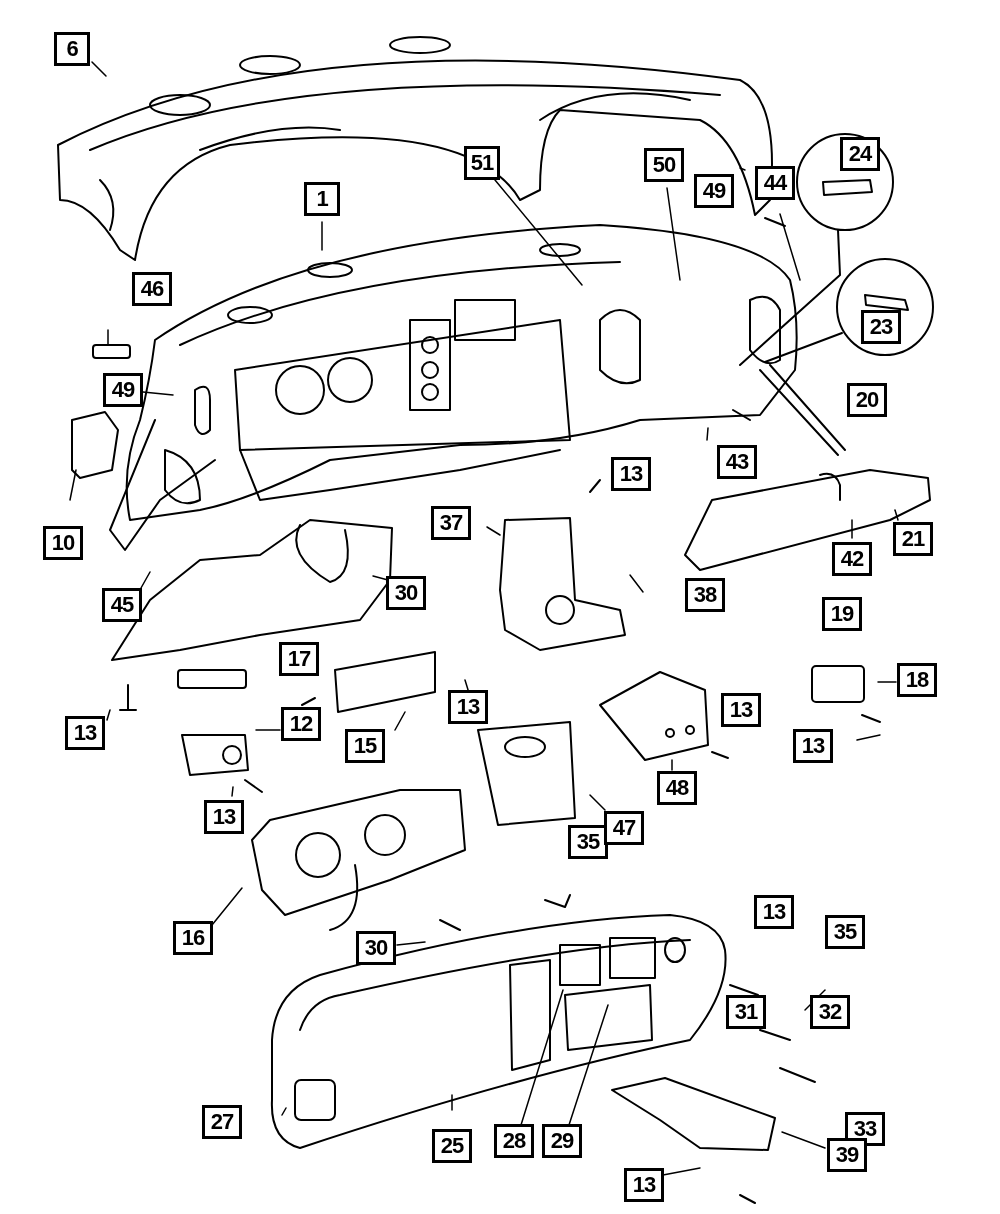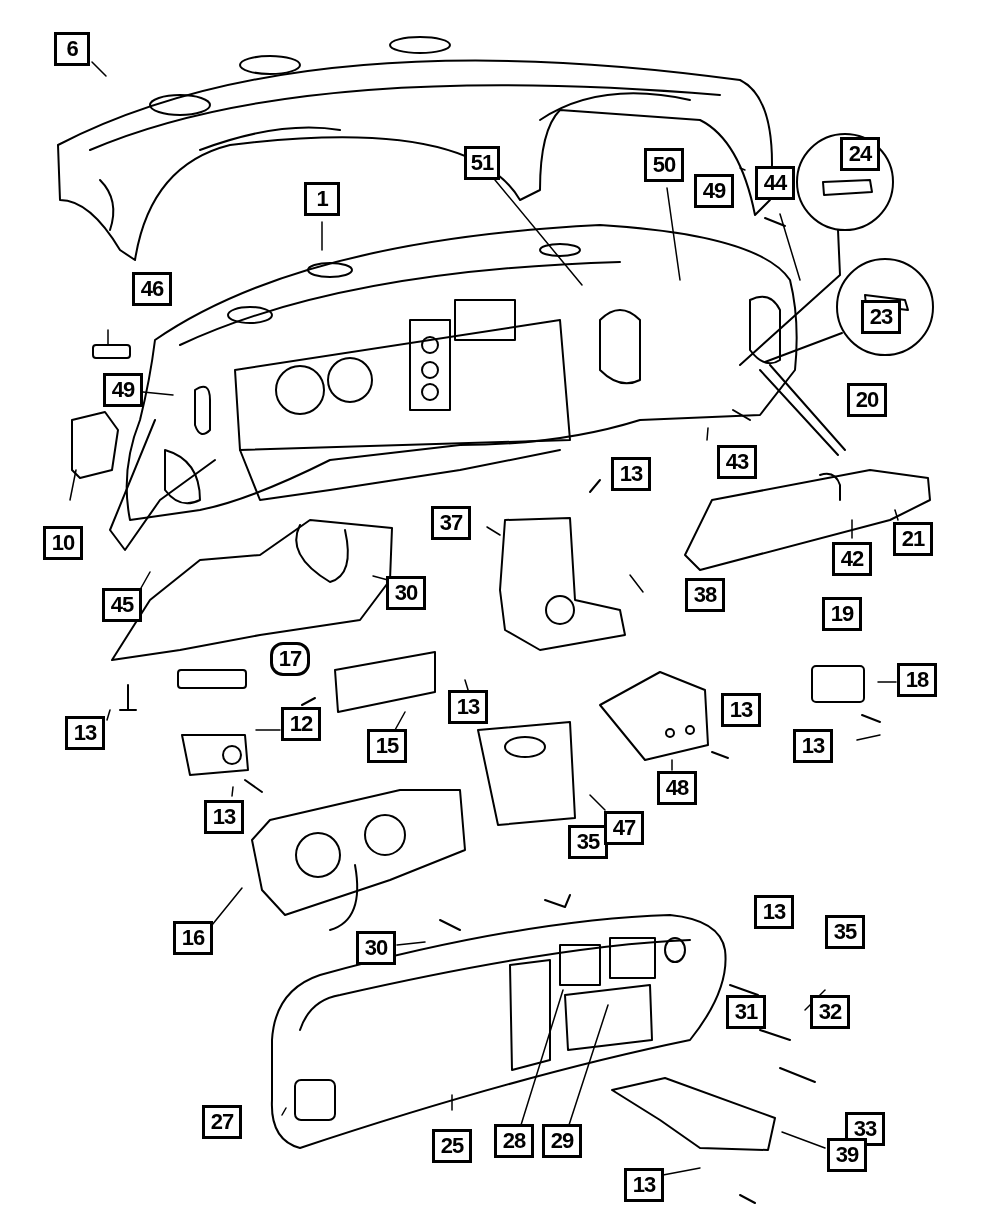--- a/index.html
+++ b/index.html
@@ -169,7 +169,7 @@
 <div class="callout wide" style="left:755px;top:166px;">44</div>
 <div class="callout wide" style="left:840px;top:137px;">24</div>
 <div class="callout wide" style="left:88px;top:272px;margin-left:44px;">46</div>
-<div class="callout wide" style="left:861px;top:300px;">23</div>
+<div class="callout wide" style="left:861px;top:310px;">23</div>
 <div class="callout wide" style="left:103px;top:373px;">49</div>
 <div class="callout wide" style="left:847px;top:383px;">20</div>
 <div class="callout wide" style="left:717px;top:445px;">43</div>

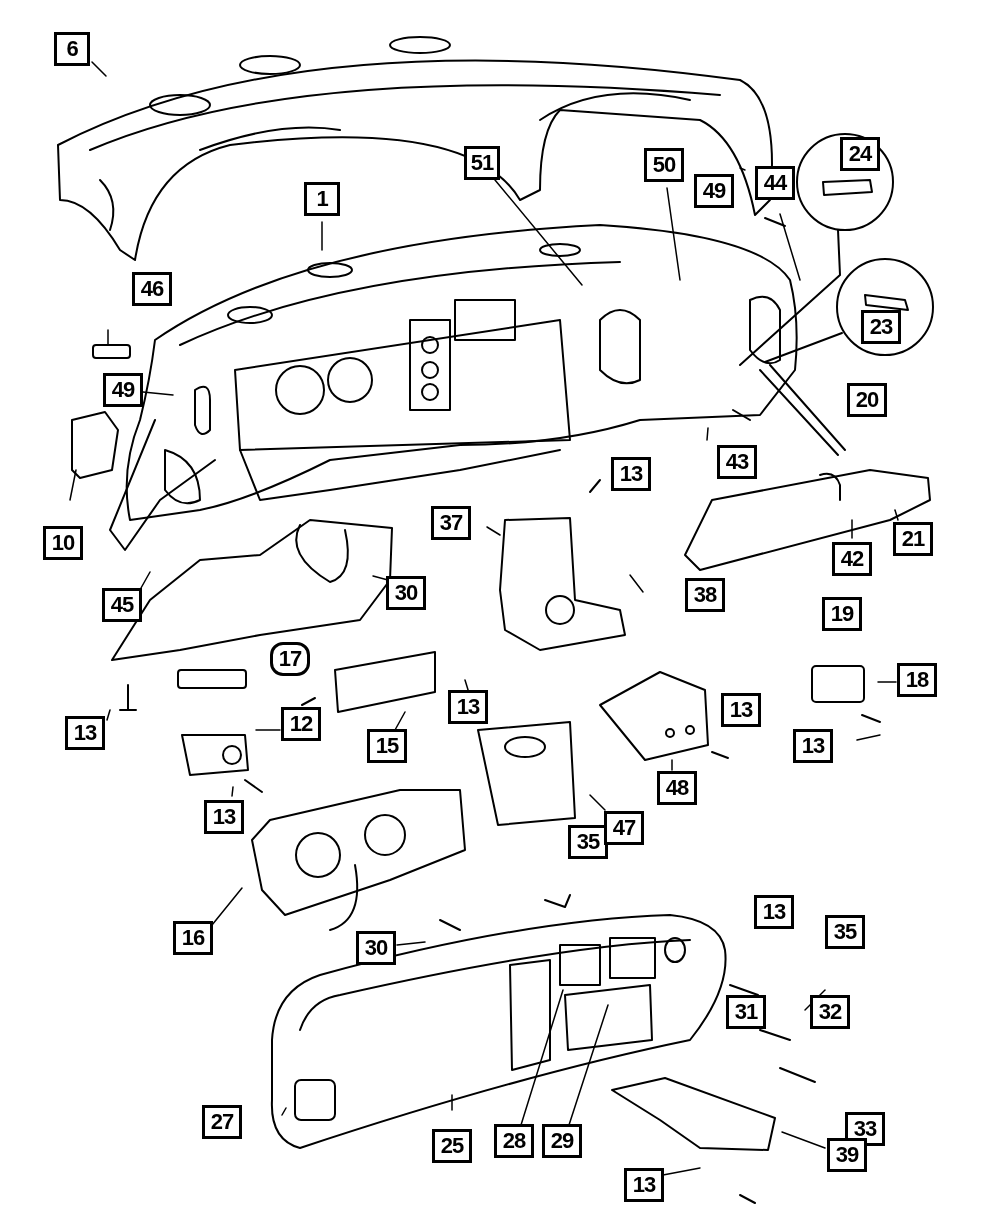--- a/index.html
+++ b/index.html
@@ -182,7 +182,7 @@
 <div class="callout wide" style="left:386px;top:576px;">30</div>
 <div class="callout wide" style="left:649px;top:578px;margin-left:36px;">38</div>
 <div class="callout wide" style="left:822px;top:597px;">19</div>
-<div class="callout wide" style="left:270px;top:642px;border-radius:13px;">17</div>
+<div class="callout wide" style="left:279px;top:642px;">17</div>
 <div class="callout wide" style="left:897px;top:663px;">18</div>
 <div class="callout wide" style="left:65px;top:716px;">13</div>
 <div class="callout wide" style="left:281px;top:707px;">12</div>

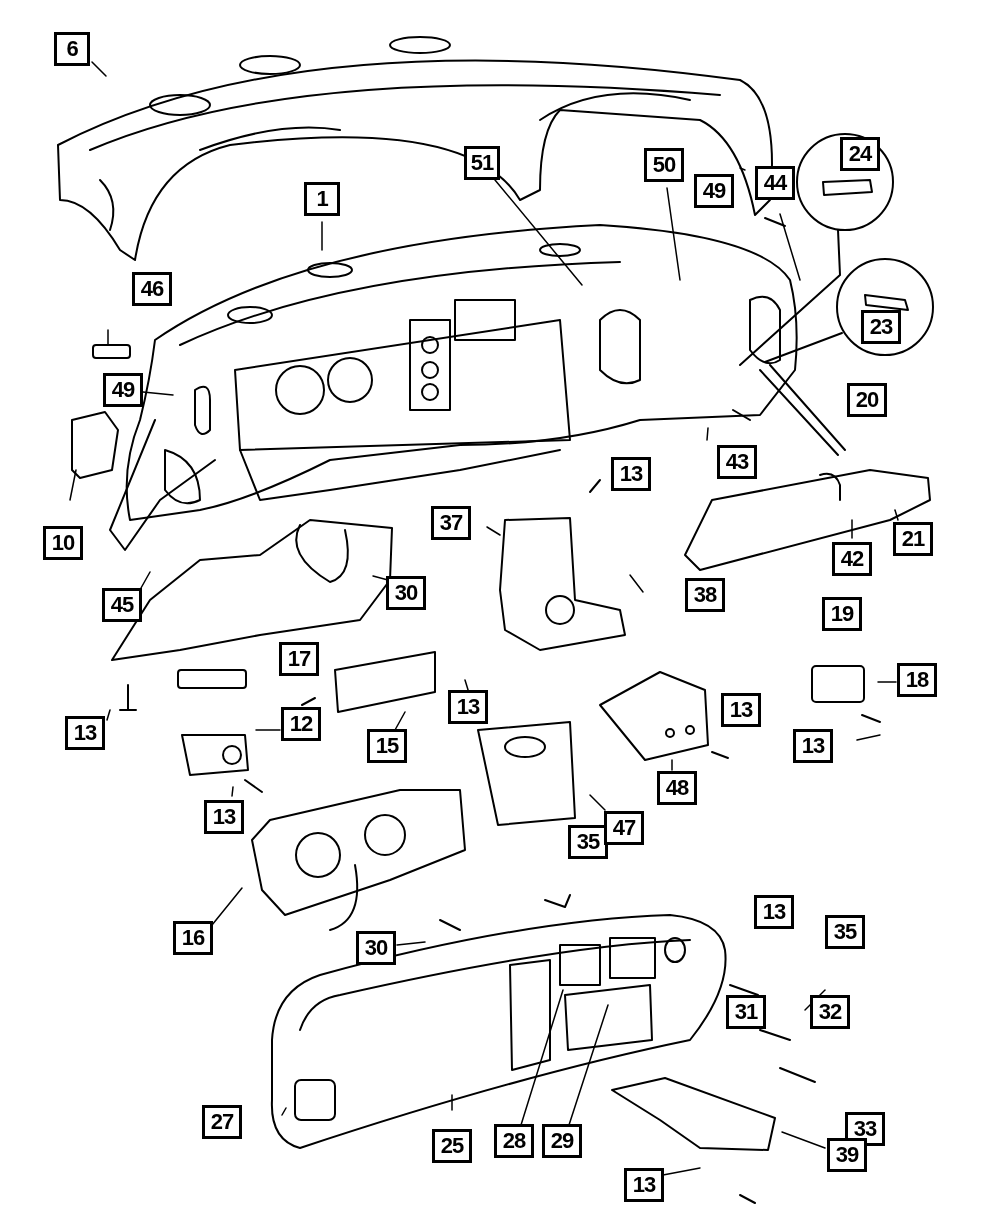--- a/index.html
+++ b/index.html
@@ -186,7 +186,7 @@
 <div class="callout wide" style="left:897px;top:663px;">18</div>
 <div class="callout wide" style="left:65px;top:716px;">13</div>
 <div class="callout wide" style="left:281px;top:707px;">12</div>
-<div class="callout wide" style="left:367px;top:729px;">15</div>
+<div class="callout wide" style="left:345px;top:729px;">15</div>
 <div class="callout wide" style="left:448px;top:690px;">13</div>
 <div class="callout wide" style="left:721px;top:693px;">13</div>
 <div class="callout wide" style="left:793px;top:729px;">13</div>

